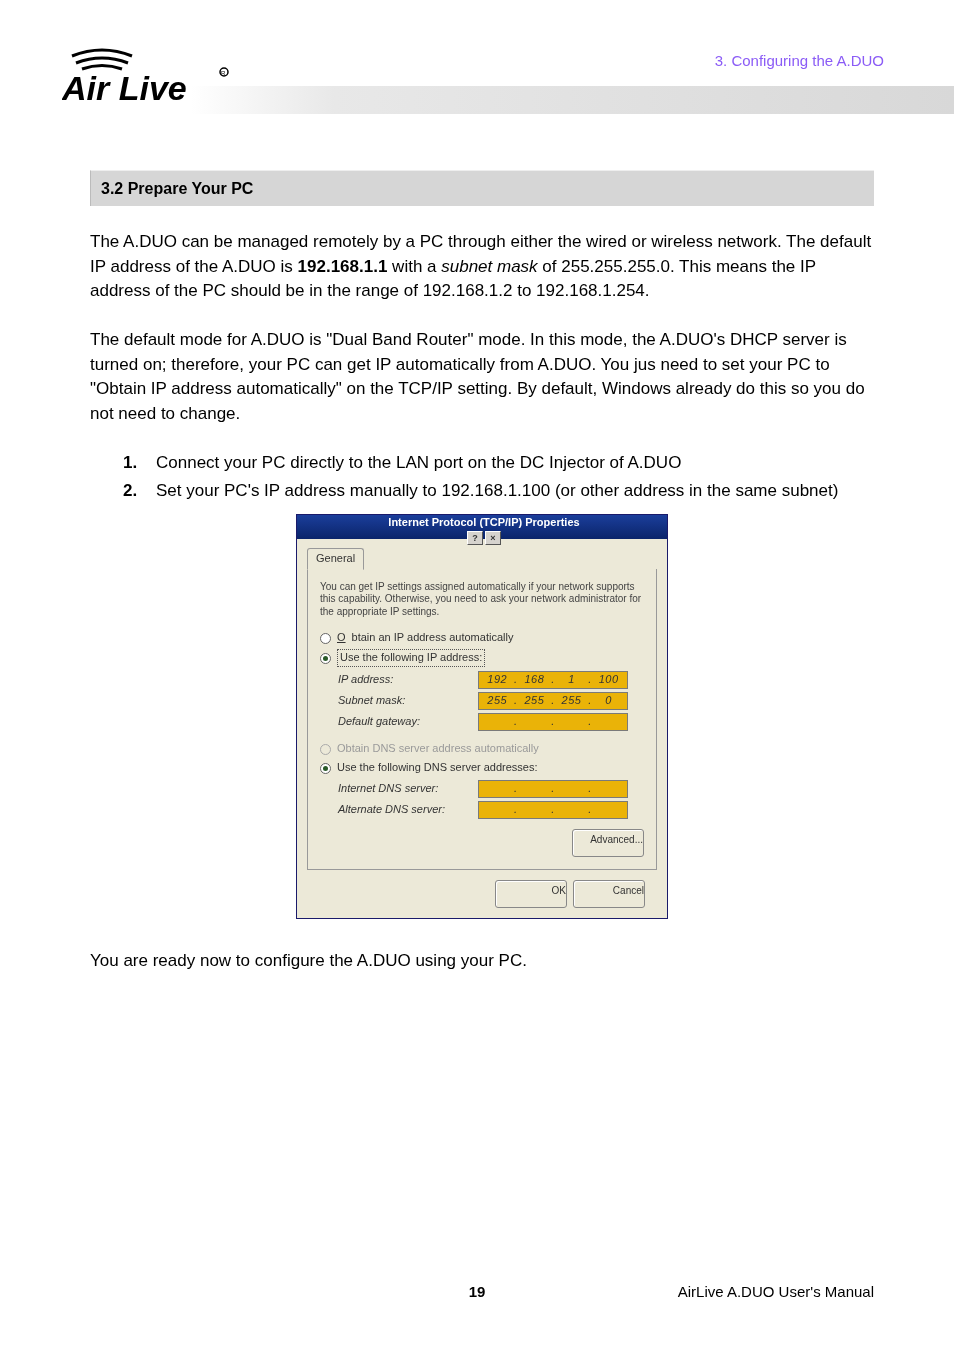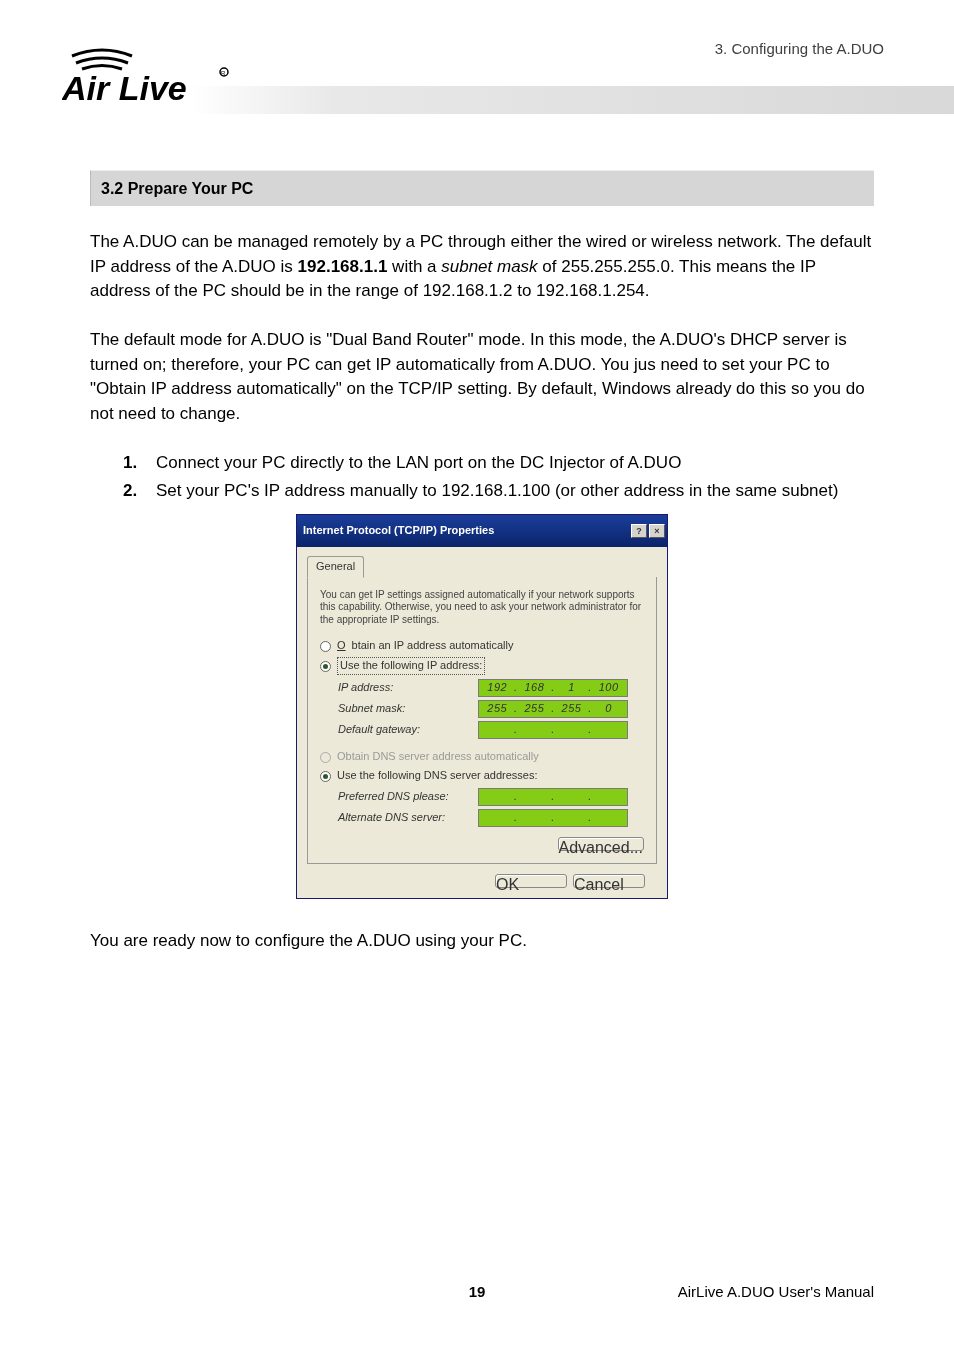--- a/index.html
+++ b/index.html
@@ -26,10 +26,10 @@
   }
   .header-chapter {
     position: absolute;
-    top: 40px;
+    top: 52px;
     right: 70px;
     font-size: 15px;
-    color: #404040;
+    color: #8b5cf6;
   }
   .logo {
     position: absolute;

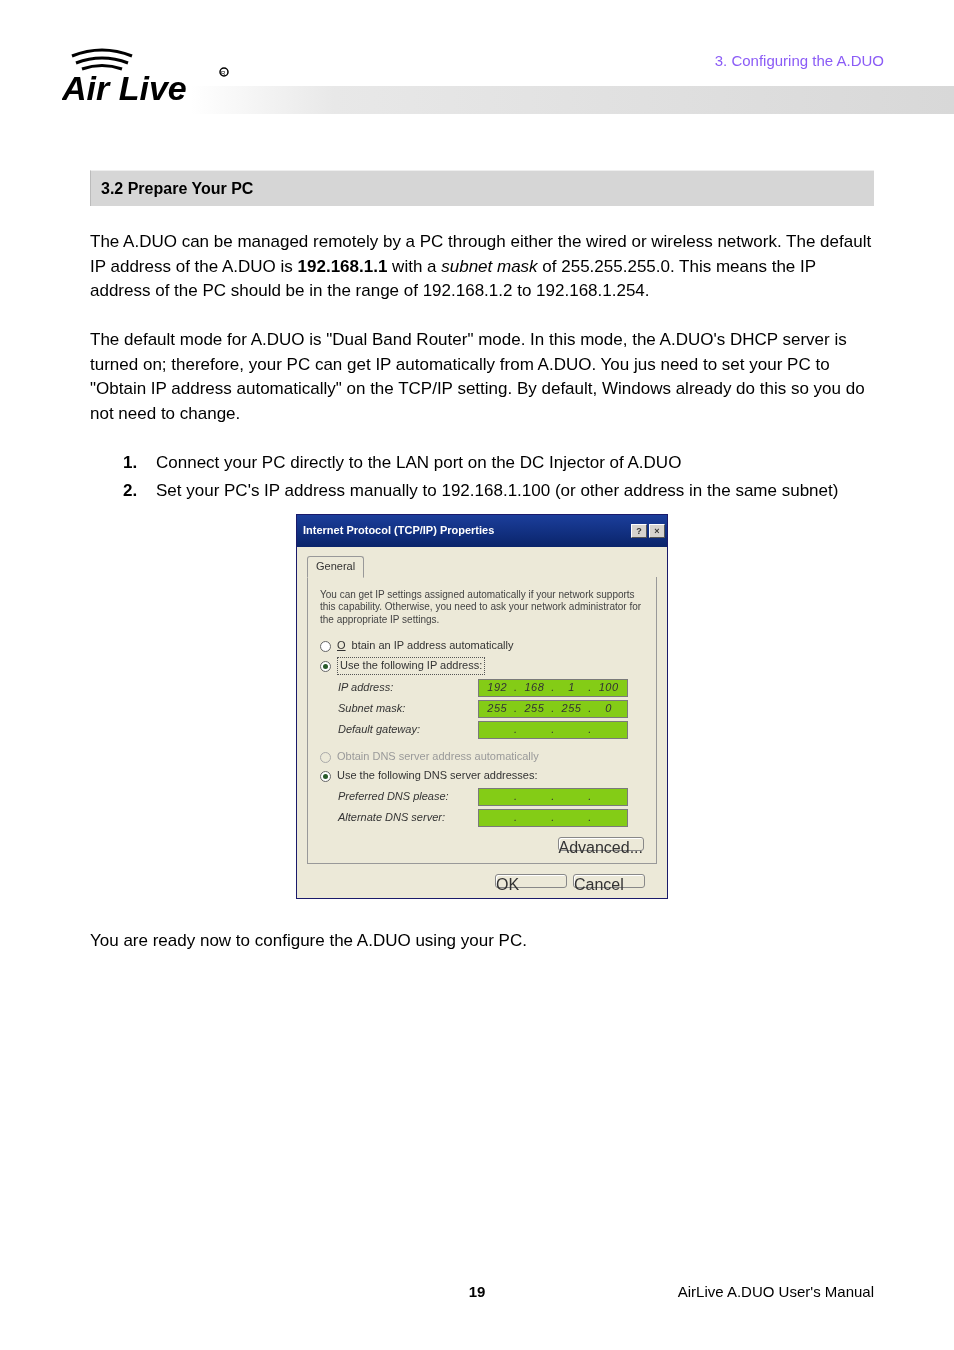--- a/index.html
+++ b/index.html
@@ -83,12 +83,13 @@
   .titlebar {
     background: linear-gradient(to bottom, #1b3e9b, #0a246a);
     color: #fff;
-    height: 32px;
+    height: 24px;
     display: flex;
     align-items: center;
     padding: 0 2px 0 6px;
     font-weight: bold;
     font-size: 11px;
+    flex-direction: column;
   }
   .titlebar-title { flex: 1; }
   .title-buttons { display: flex; gap: 2px; }

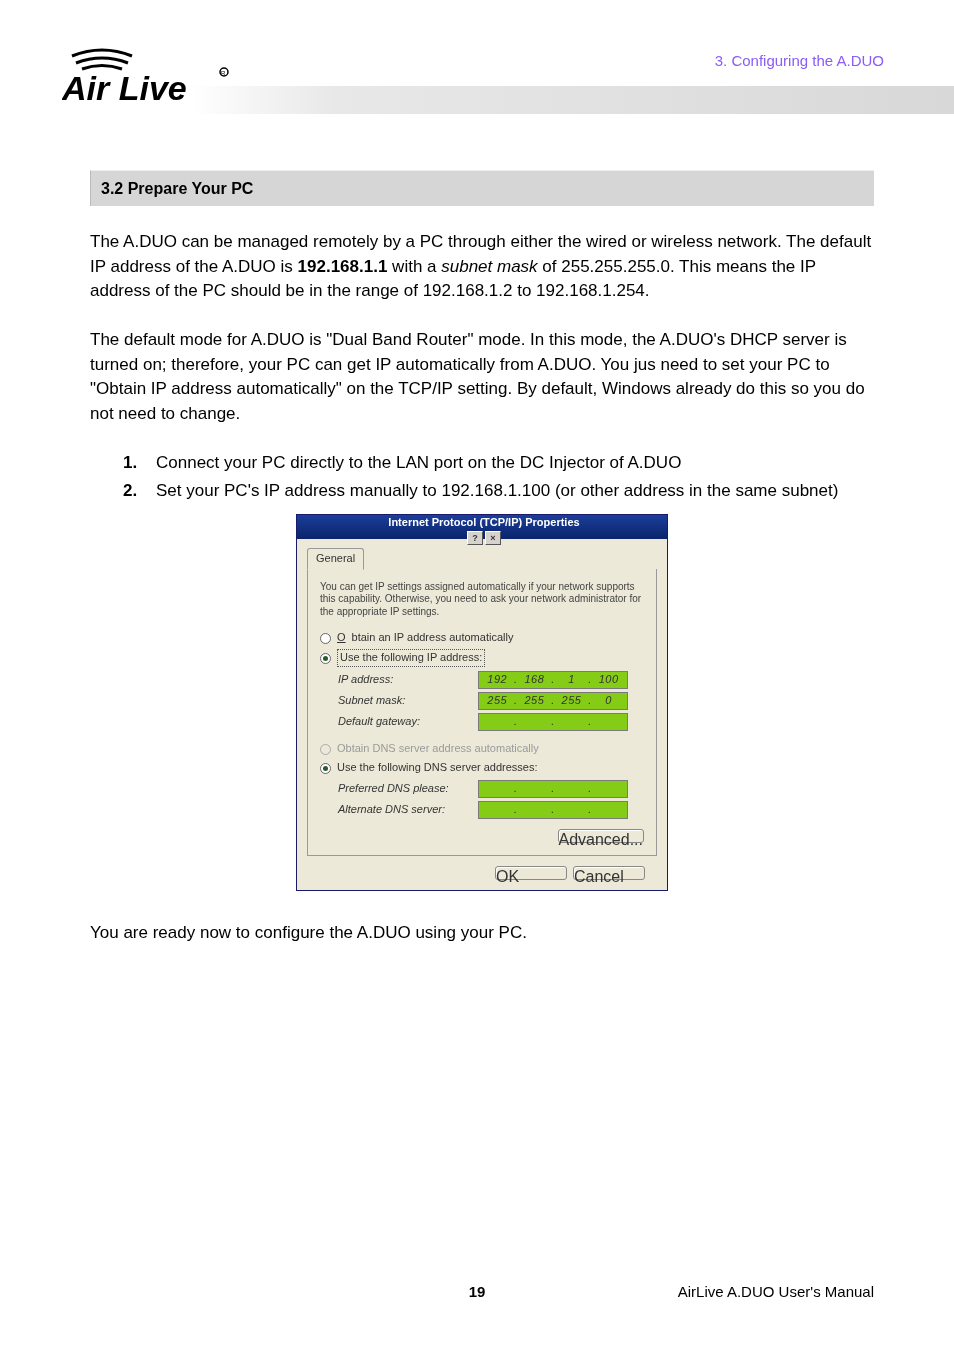--- a/index.html
+++ b/index.html
@@ -180,7 +180,7 @@
     width: 150px;
     height: 18px;
     border: 1px solid #7a7a7a;
-    background: #84cc16;
+    background: #eab308;
     display: flex;
     align-items: center;
     justify-content: space-around;

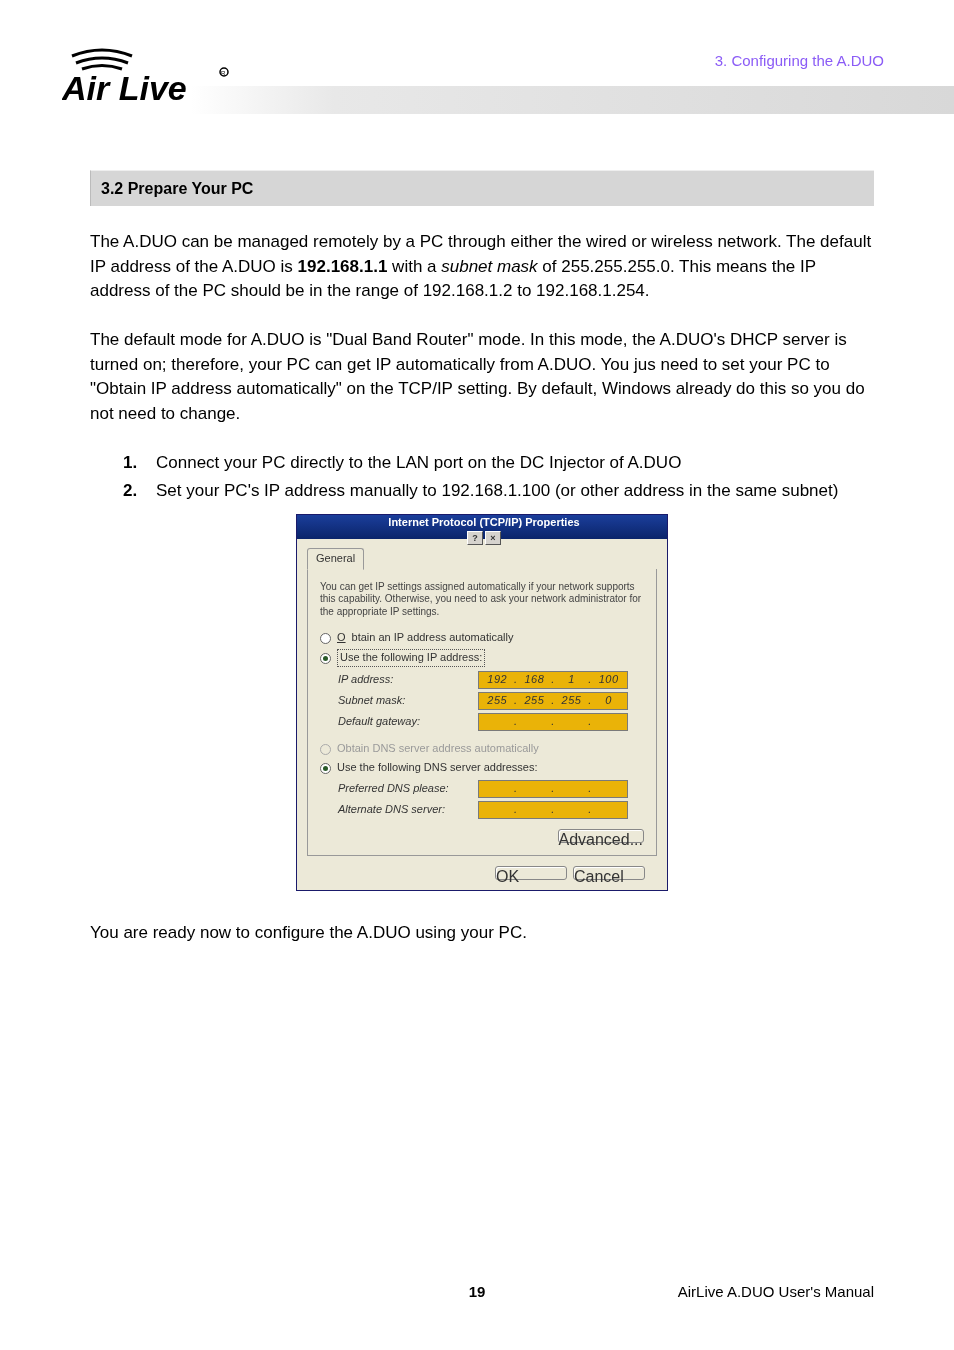--- a/index.html
+++ b/index.html
@@ -343,7 +343,7 @@
 
           <div class="field-grid">
             <div class="field-row">
-              <div class="field-label">Preferred DNS please:</div>
+              <div class="field-label">Internet DNS server:</div>
               <div class="ip-input">
                 <span></span>
                   <span class="dot">.</span>

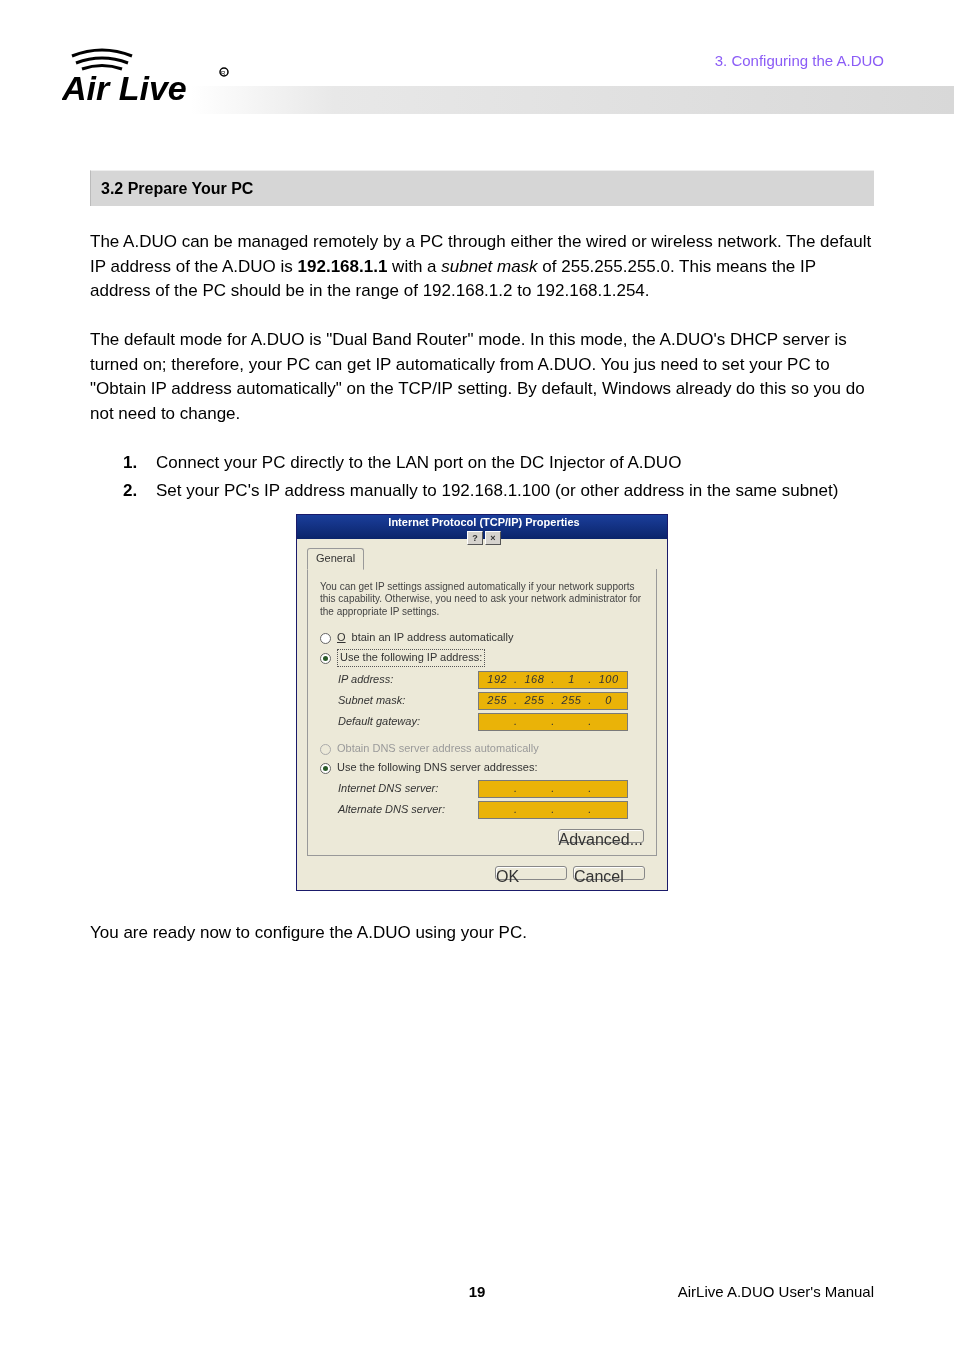--- a/index.html
+++ b/index.html
@@ -197,12 +197,12 @@
   }
   .win-btn {
     min-width: 72px;
-    height: 14px;
+    height: 28px;
     background: #ece9d8;
     border: 1px solid #888;
     border-radius: 3px;
-    font-size: 16px;
-    text-align: left;
+    font-size: 10px;
+    text-align: right;
     line-height: 20px;
     margin-left: 6px;
     box-shadow: inset 1px 1px 0 #fff;

